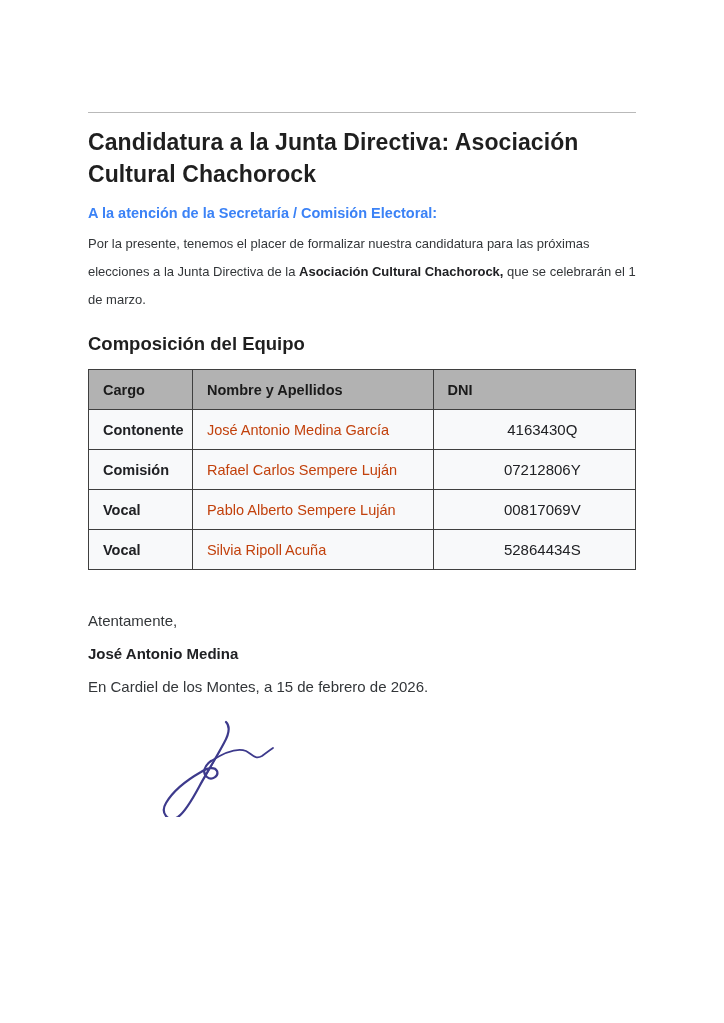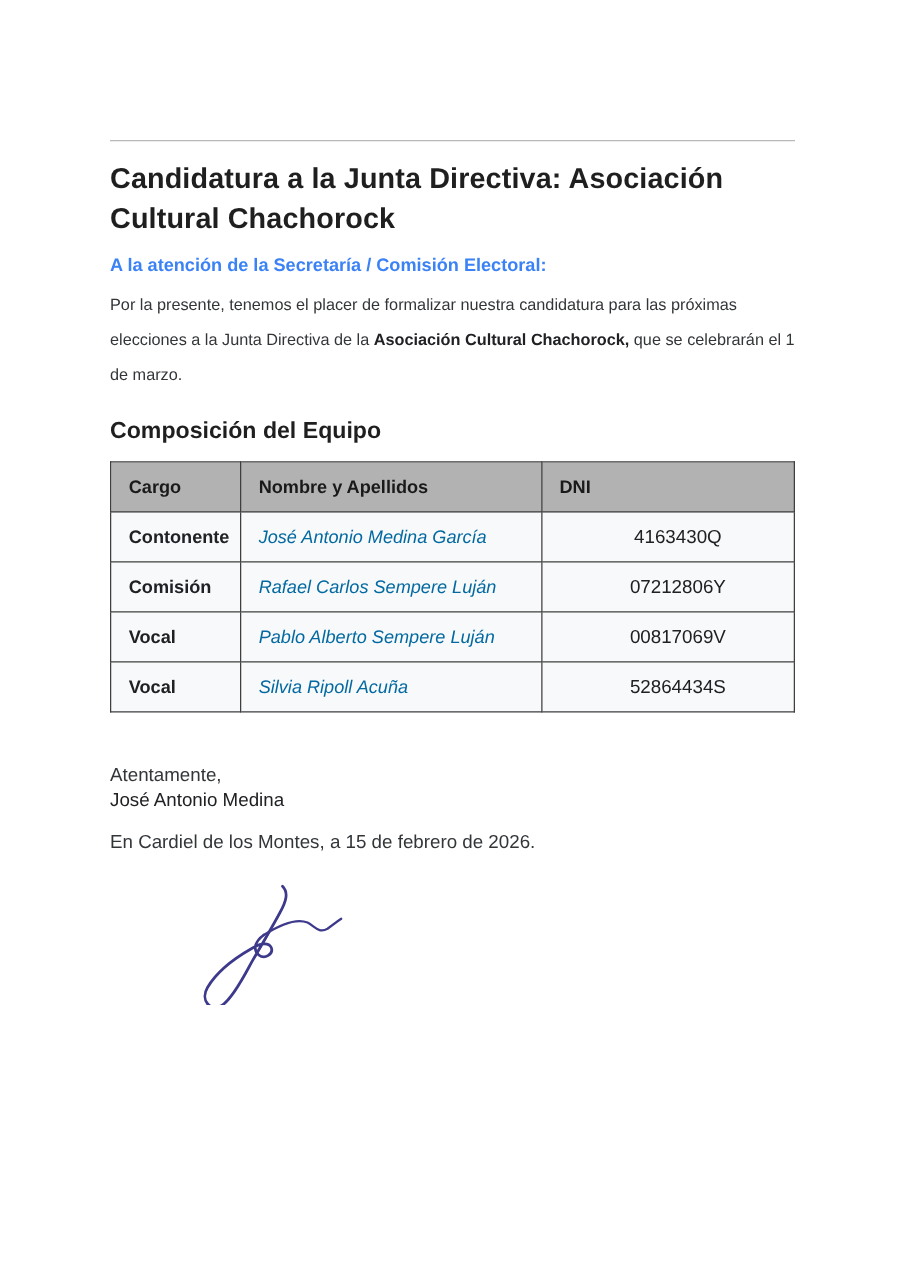--- a/index.html
+++ b/index.html
@@ -77,7 +77,7 @@
   }
   .team-table td { background: #f8f9fa; }
   td.cell-cargo  { font-weight: bold; color: #202124; }
-  td.cell-nombre { color: #0369a1; font-style: italic; }
+  td.cell-nombre { color: #c2410c; }
   td.cell-dni    { text-align: center; color: #202124; font-size: 15px; padding-left: 24px; }
   .closing {
     margin-top: 41px;

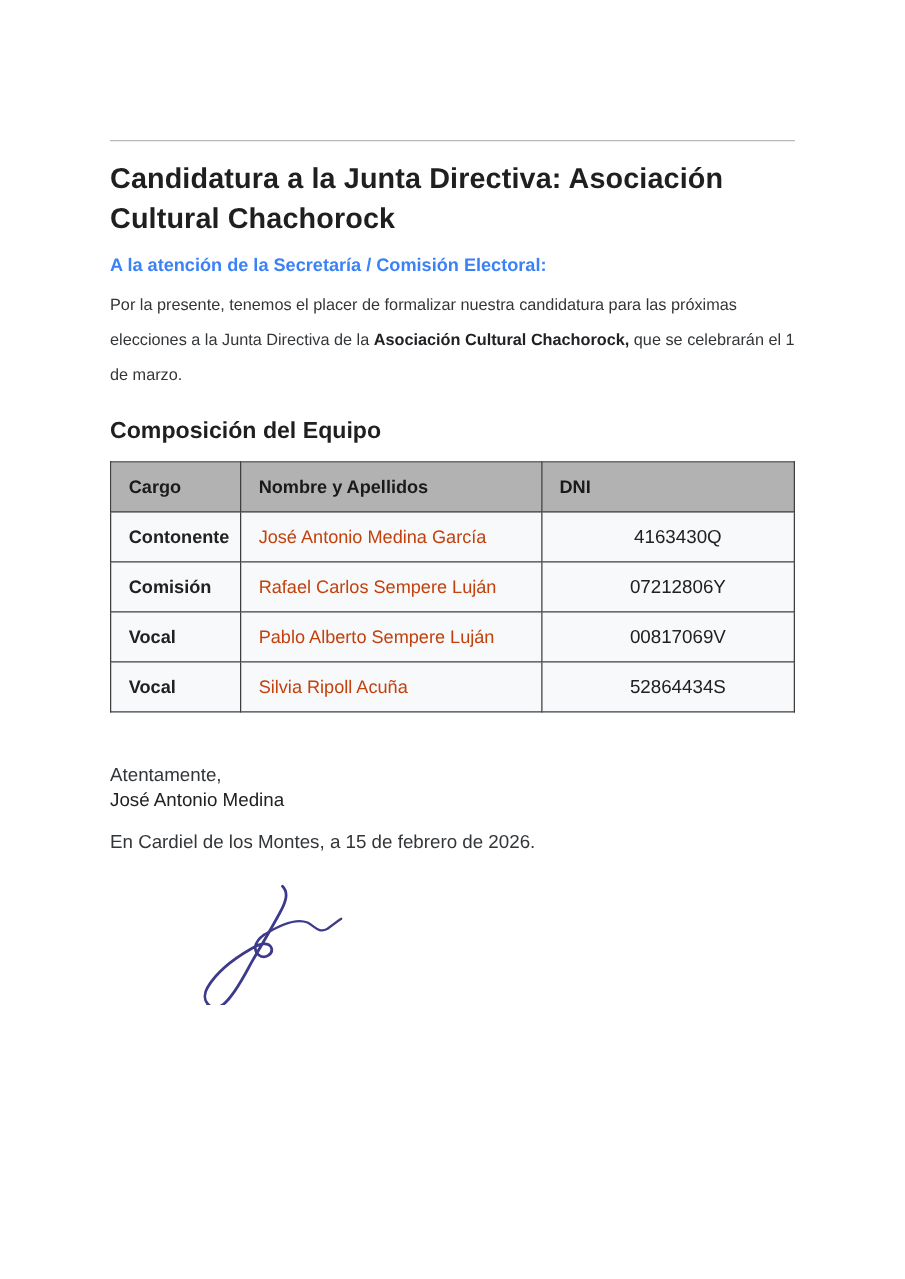--- a/index.html
+++ b/index.html
@@ -86,9 +86,10 @@
     color: #333639;
   }
   .signer-name {
+    margin-top: 13px;
     font-size: 15px;
     line-height: 20px;
-    font-weight: normal;
+    font-weight: bold;
     color: #202124;
   }
   .place-date {

